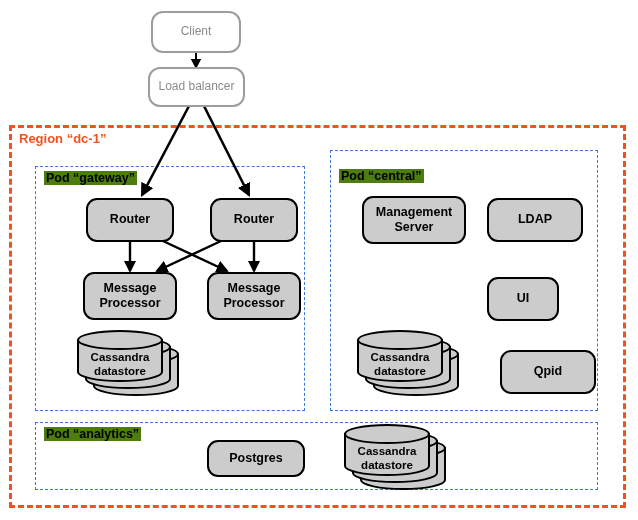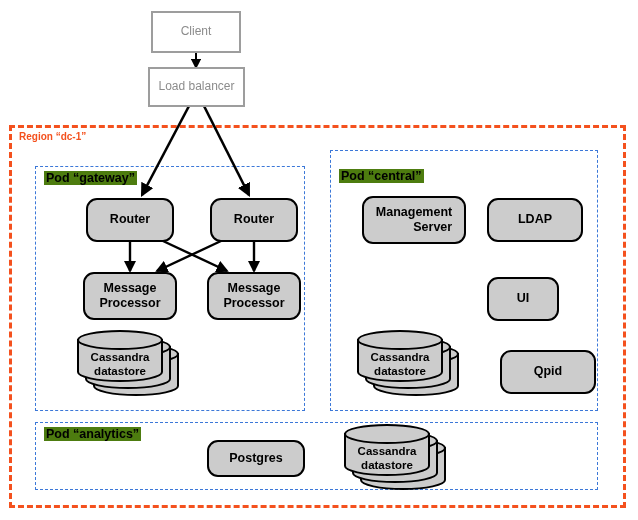--- a/index.html
+++ b/index.html
@@ -24,7 +24,7 @@
     box-sizing: border-box;
     background: #ffffff;
     border: 2px solid #9d9d9d;
-    border-radius: 0;
+    border-radius: 12px;
     color: #8c8c8c;
     font-size: 12px;
     font-weight: normal;

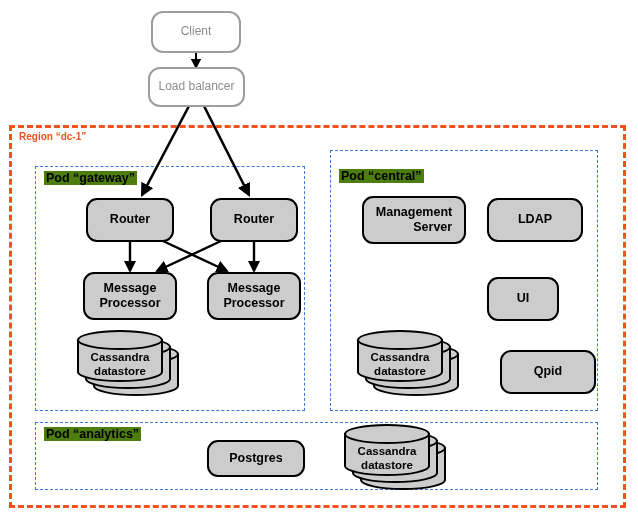--- a/index.html
+++ b/index.html
@@ -65,7 +65,7 @@
   .region-label {
     position: absolute;
     color: #f4511e;
-    font-size: 10px;
+    font-size: 13px;
     font-weight: bold;
     white-space: nowrap;
     z-index: 4;

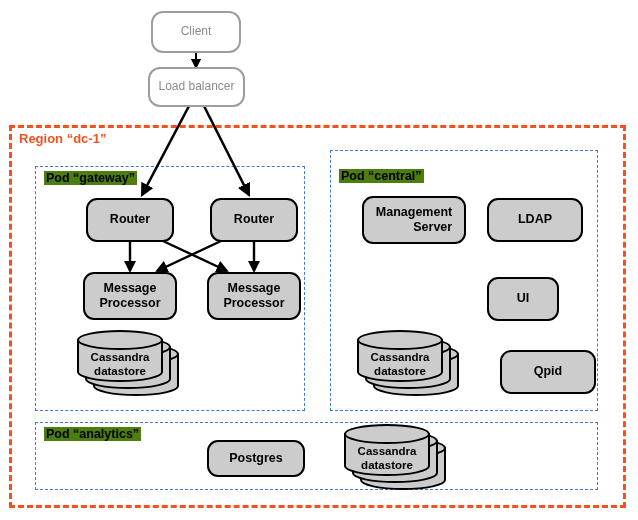--- a/index.html
+++ b/index.html
@@ -224,7 +224,7 @@
   <div class="pod" style="left:330px; top:150px; width:268px; height:261px;"></div>
   <div class="pod-label" style="left:339px; top:169px;">Pod “central”</div>
 
-  <div class="node" style="left:362px; top:196px; width:104px; height:48px;text-align:right;">
+  <div class="node" style="left:362px; top:196px; width:104px; height:48px;">
     <div>
       <div>Management</div>
       <div>Server</div>

